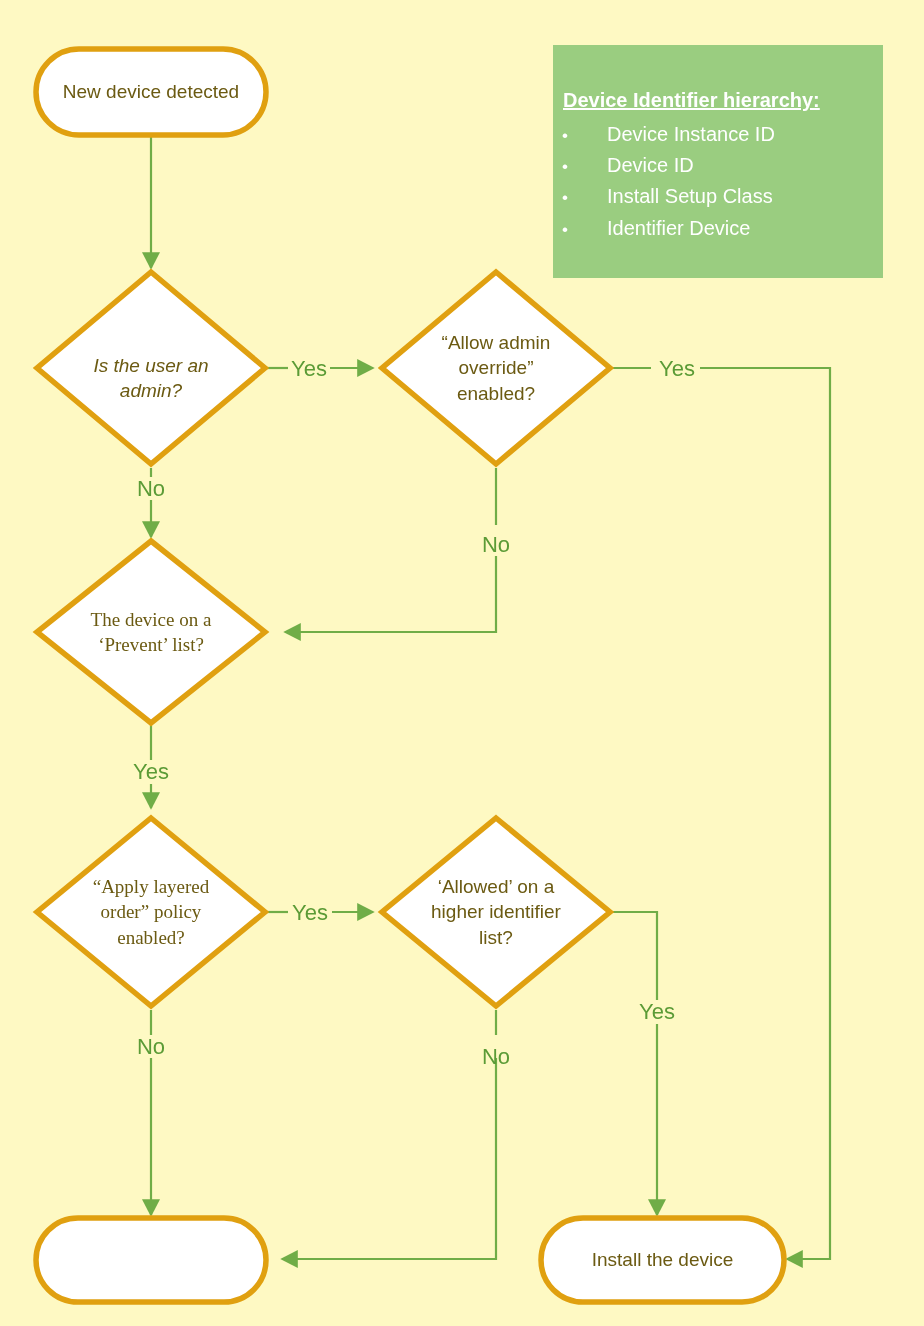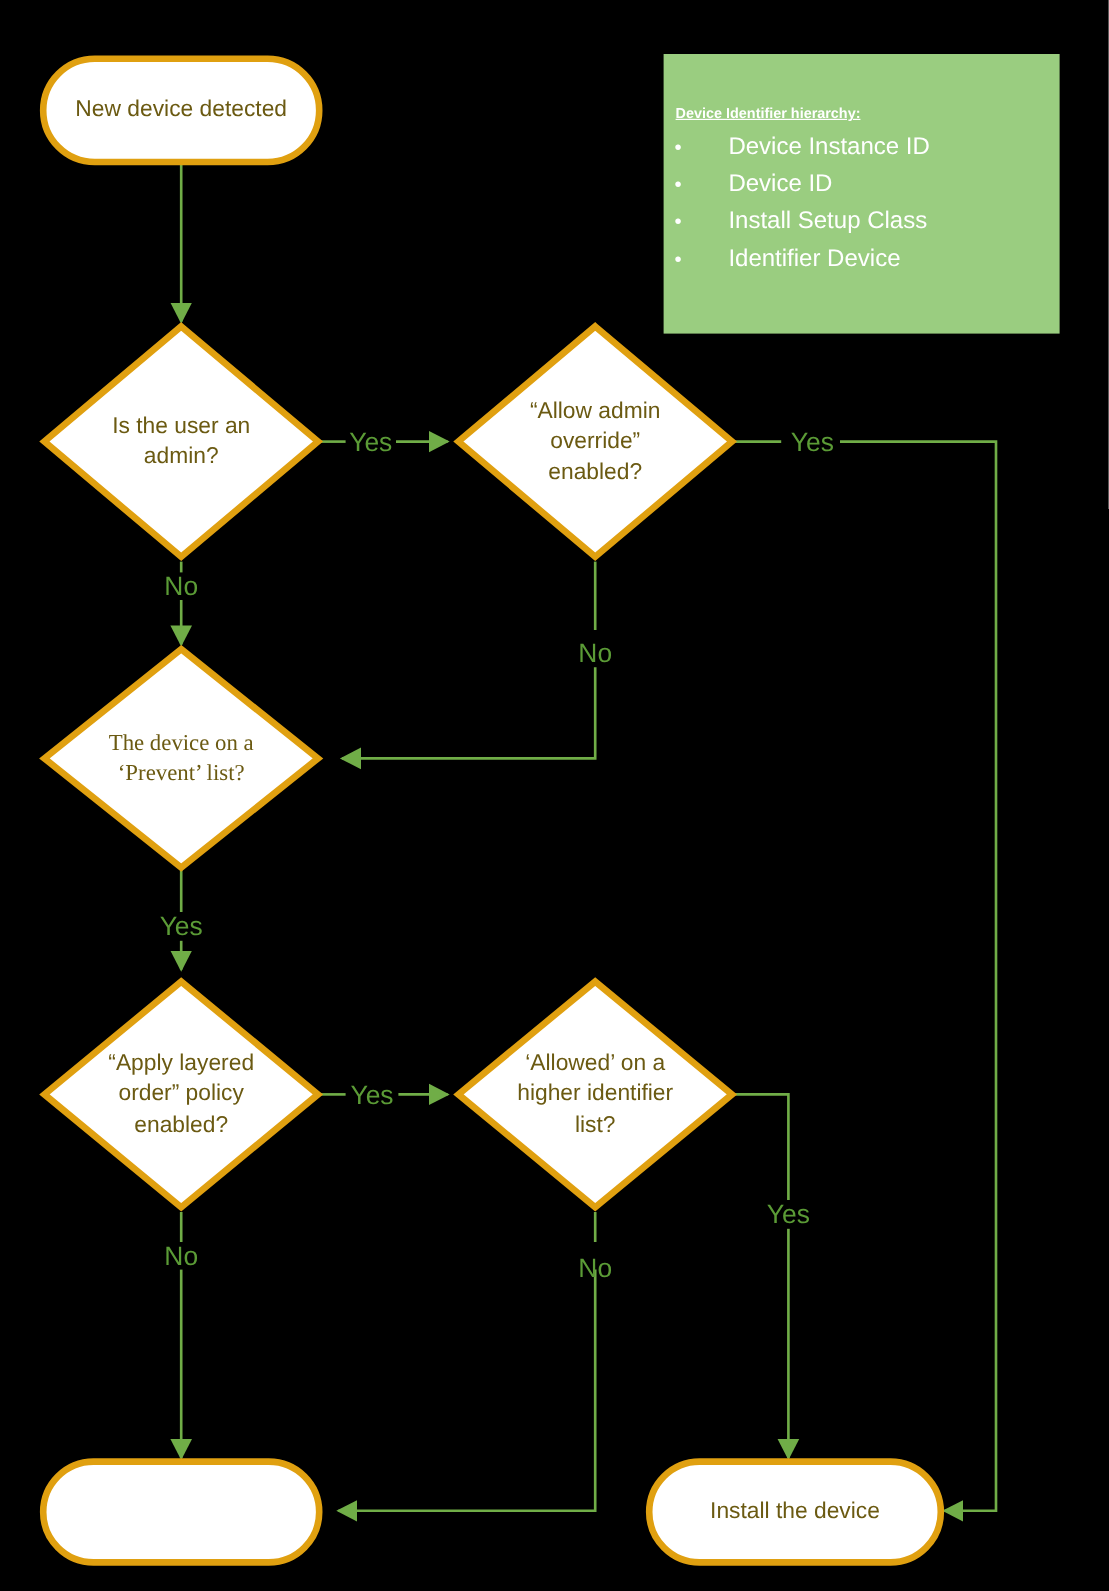--- a/index.html
+++ b/index.html
@@ -11,7 +11,7 @@
     position: relative;
     width: 924px;
     height: 1326px;
-    background: #000000;
+    background: #fef9c3;
     font-family: "Liberation Sans", sans-serif;
     overflow: hidden;
   }

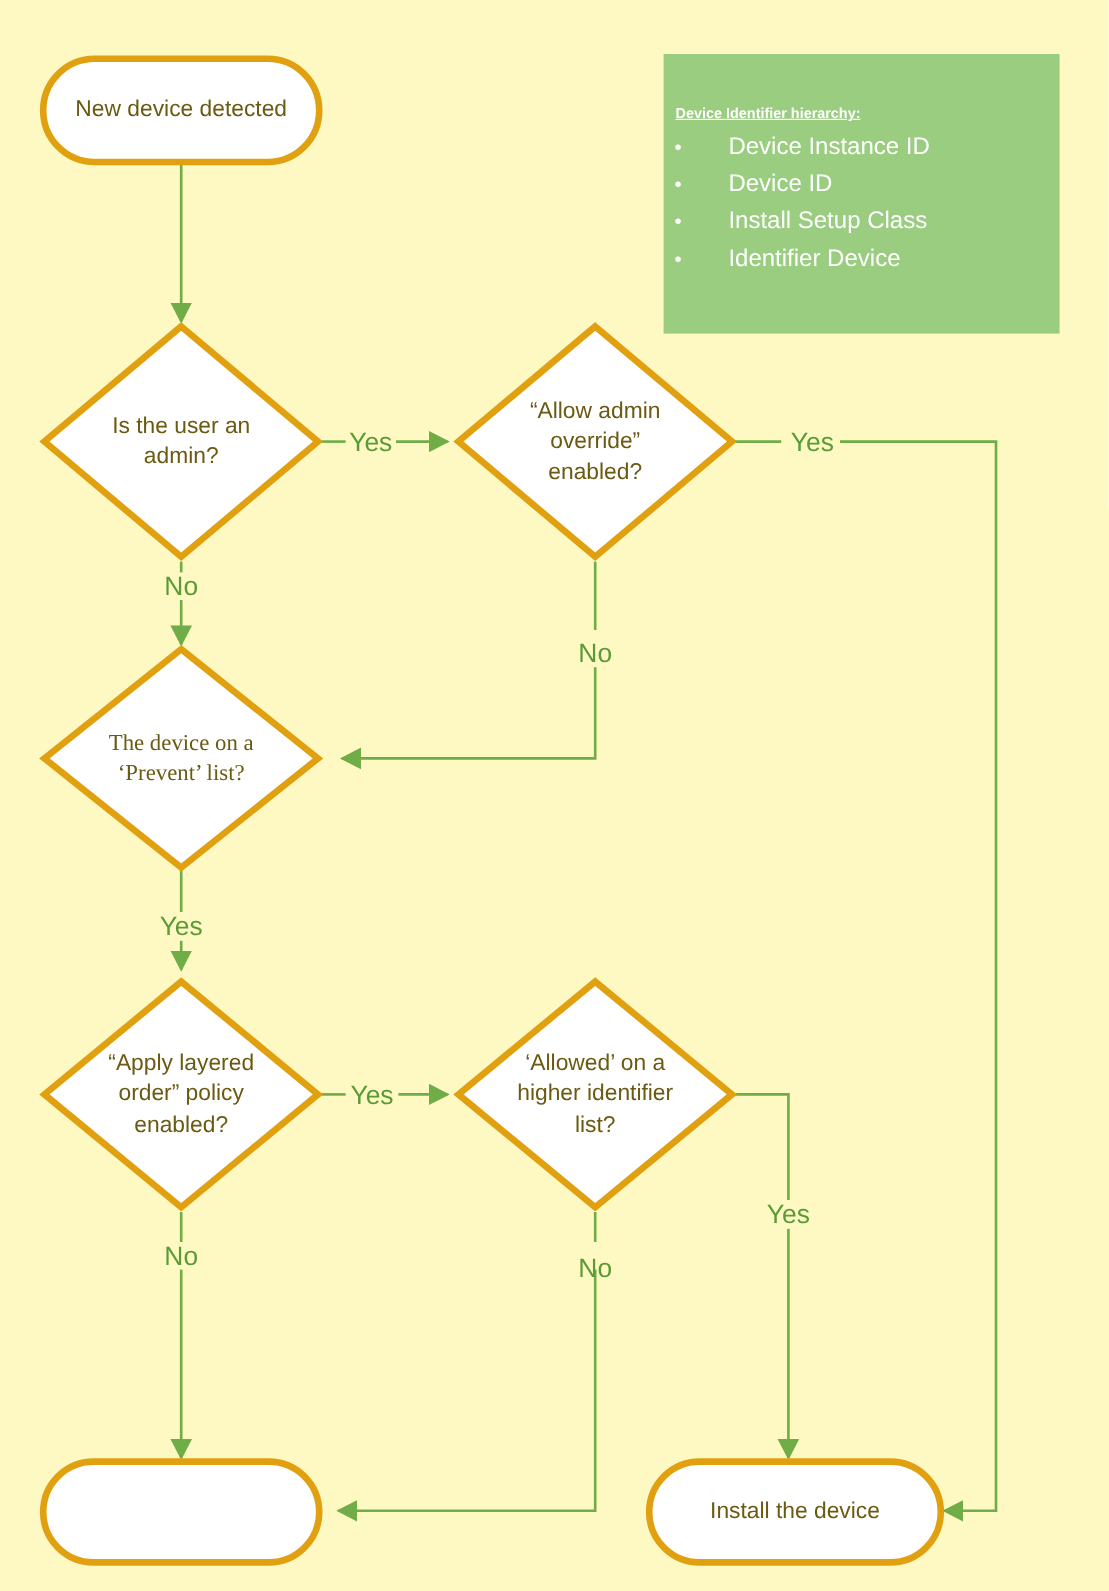--- a/index.html
+++ b/index.html
@@ -54,7 +54,7 @@
   }
   .legend-title {
     color: #ffffff;
-    font-size: 12px;
+    font-size: 20px;
     font-weight: bold;
     text-decoration: underline;
     margin: 0 0 4px 10px;

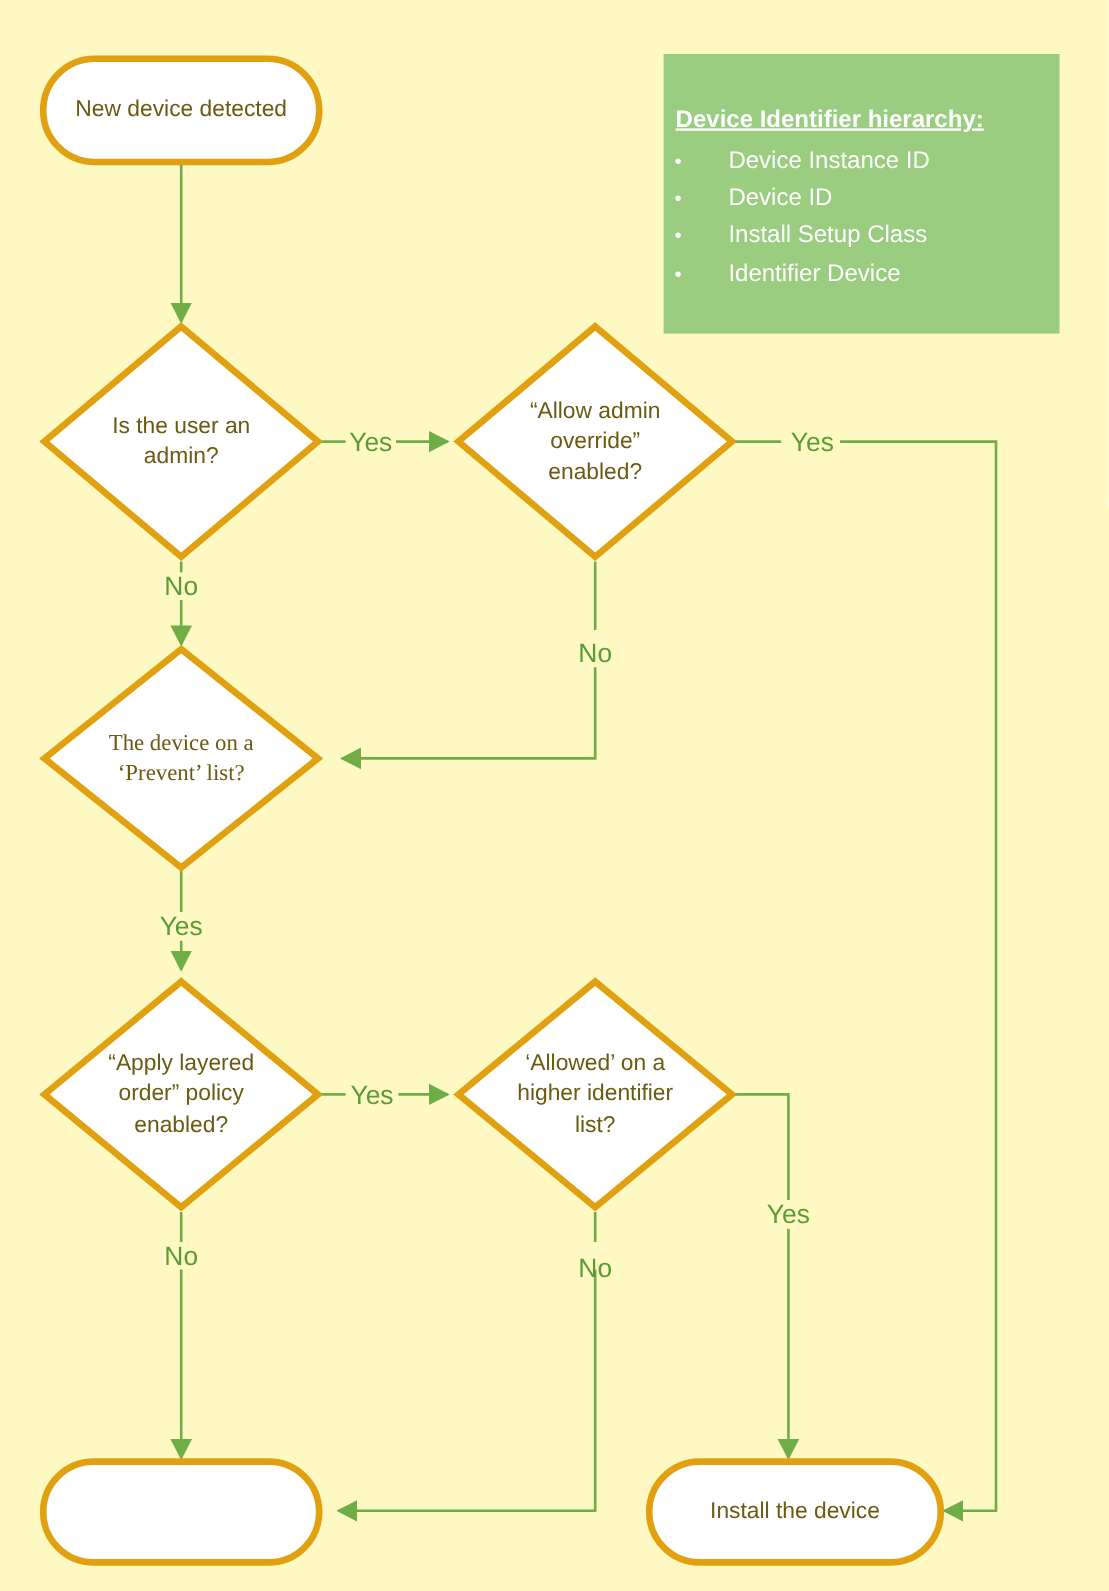--- a/index.html
+++ b/index.html
@@ -138,7 +138,7 @@
 
   <div class="node-label" style="left:46px; top:49px; width:210px; height:86px;">New device detected</div>
 
-  <div class="node-label" style="left:51px; top:330px; width:200px; height:76px;">Is the user an
+  <div class="node-label" style="left:51px; top:340px; width:200px; height:76px;font-style:italic;">Is the user an
 admin?</div>
 
   <div class="node-label" style="left:401px; top:318px; width:190px; height:100px;">“Allow admin

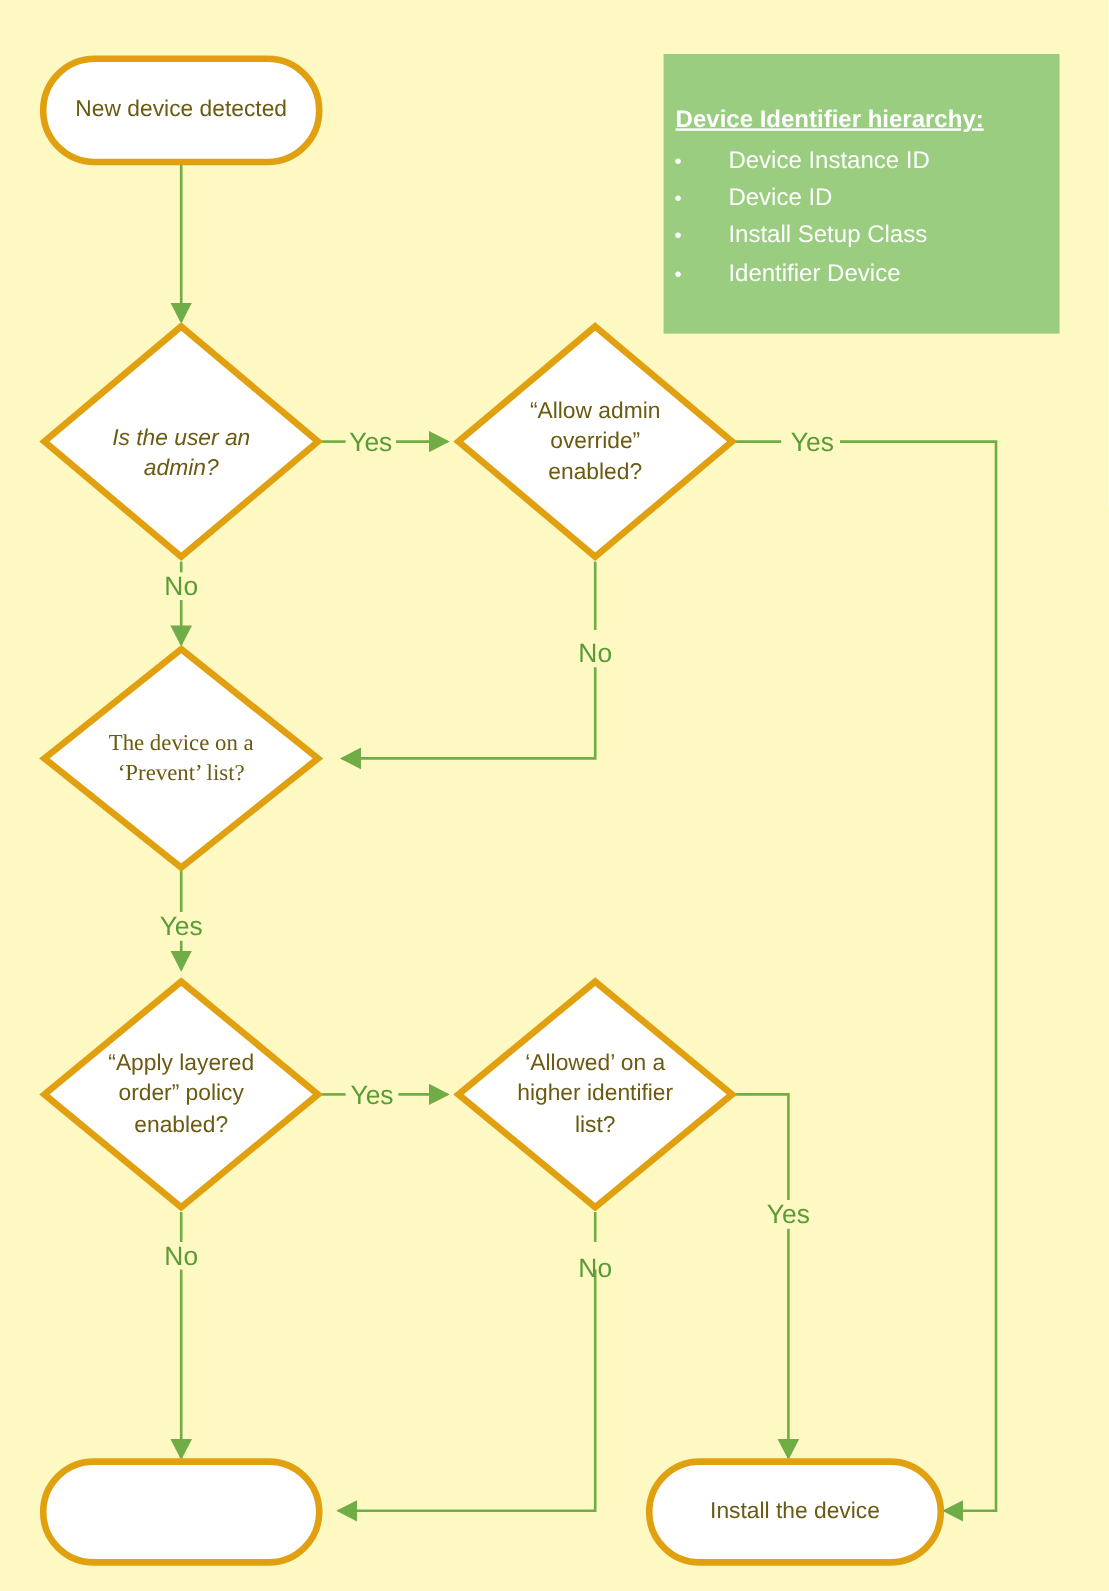--- a/index.html
+++ b/index.html
@@ -148,7 +148,7 @@
   <div class="node-label" style="left:46px; top:594px; width:210px; height:76px;font-family:Liberation Serif, serif;">The device on a
 ‘Prevent’ list?</div>
 
-  <div class="node-label" style="left:51px; top:862px; width:200px; height:100px;">“Apply layered
+  <div class="node-label" style="left:51px; top:862px; width:200px; height:100px;font-family:Liberation Serif, serif;">“Apply layered
 order” policy
 enabled?</div>
 

